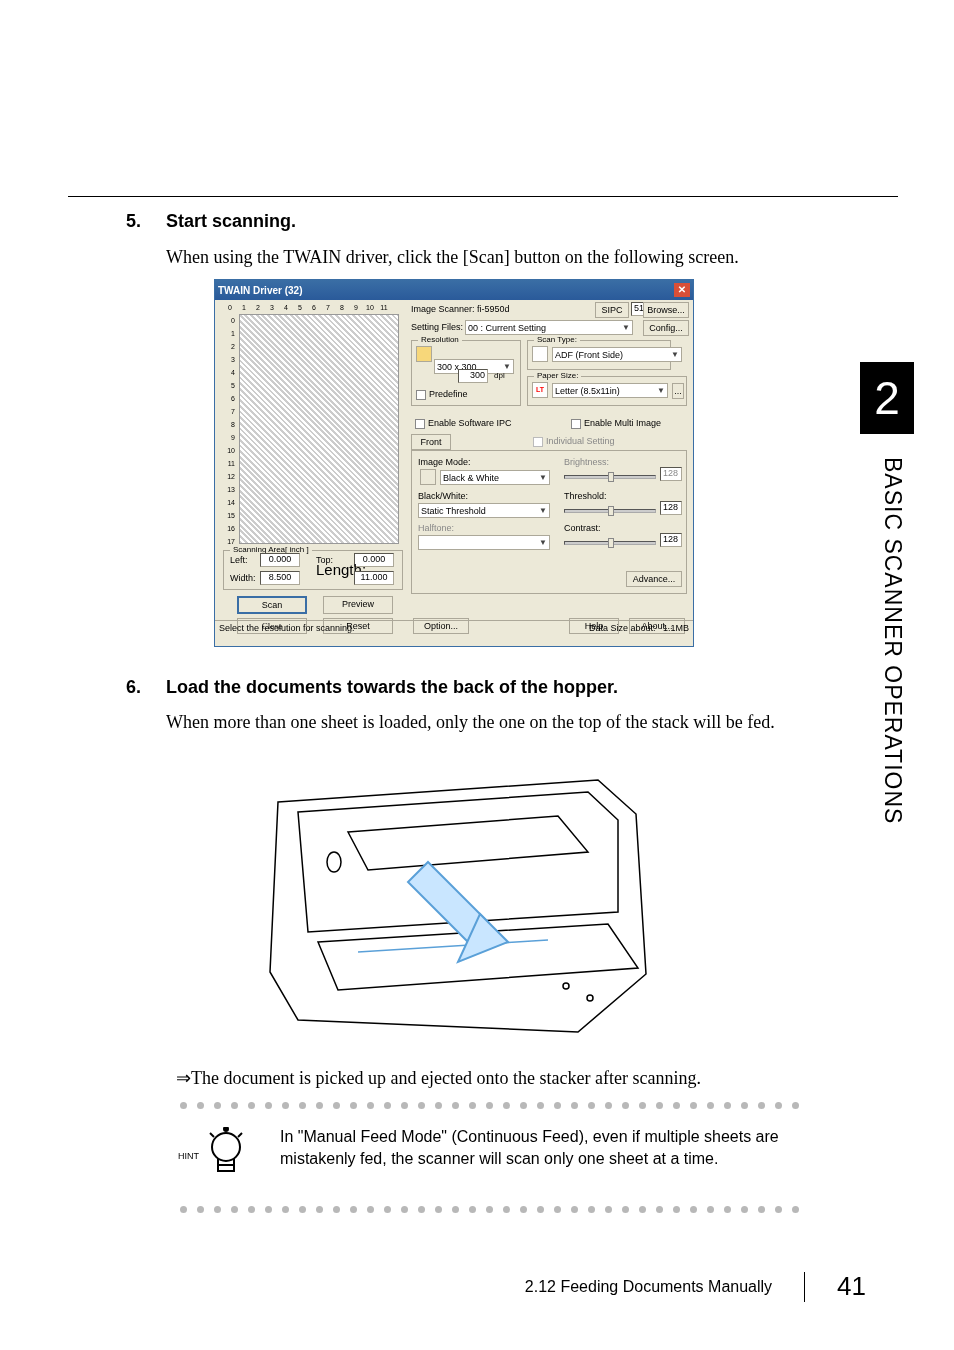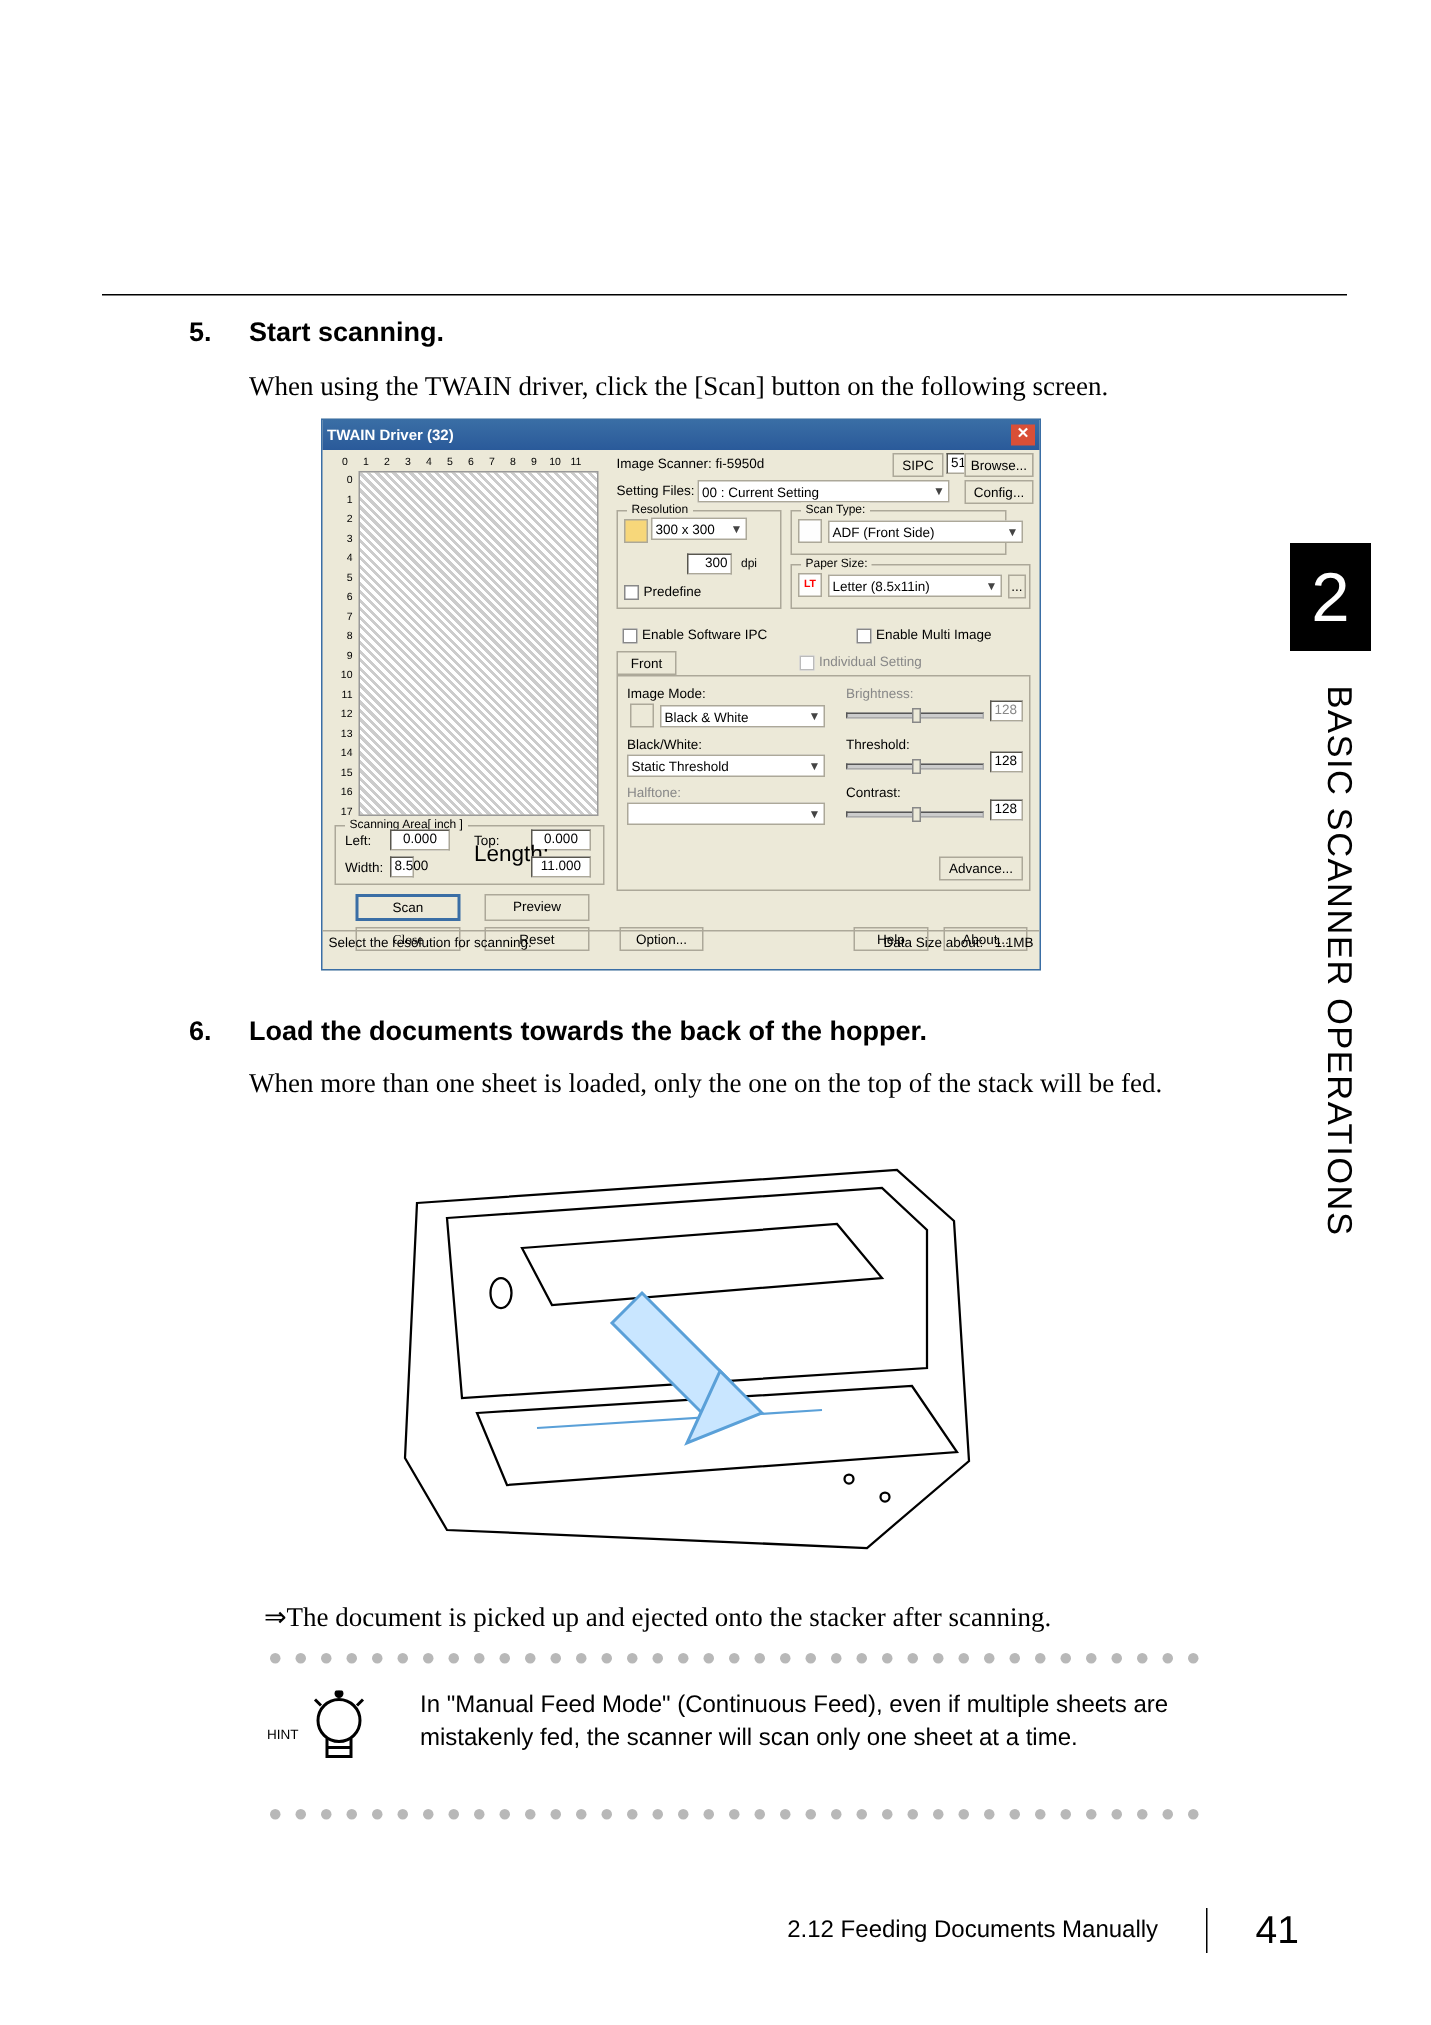--- a/index.html
+++ b/index.html
@@ -114,7 +114,7 @@
 
       <div class="groupbox" style="left:196px; top:40px; width:110px; height:66px;">
         <div class="gb-label">Resolution</div>
-        <div class="wselect" style="position:absolute; left:22px; top:4px; width:64px;">
+        <div class="wselect" style="position:absolute; left:22px; top:18px; width:80px;">
             <span>300 x 300</span>
             <span class="arr">▼</span>
           </div>

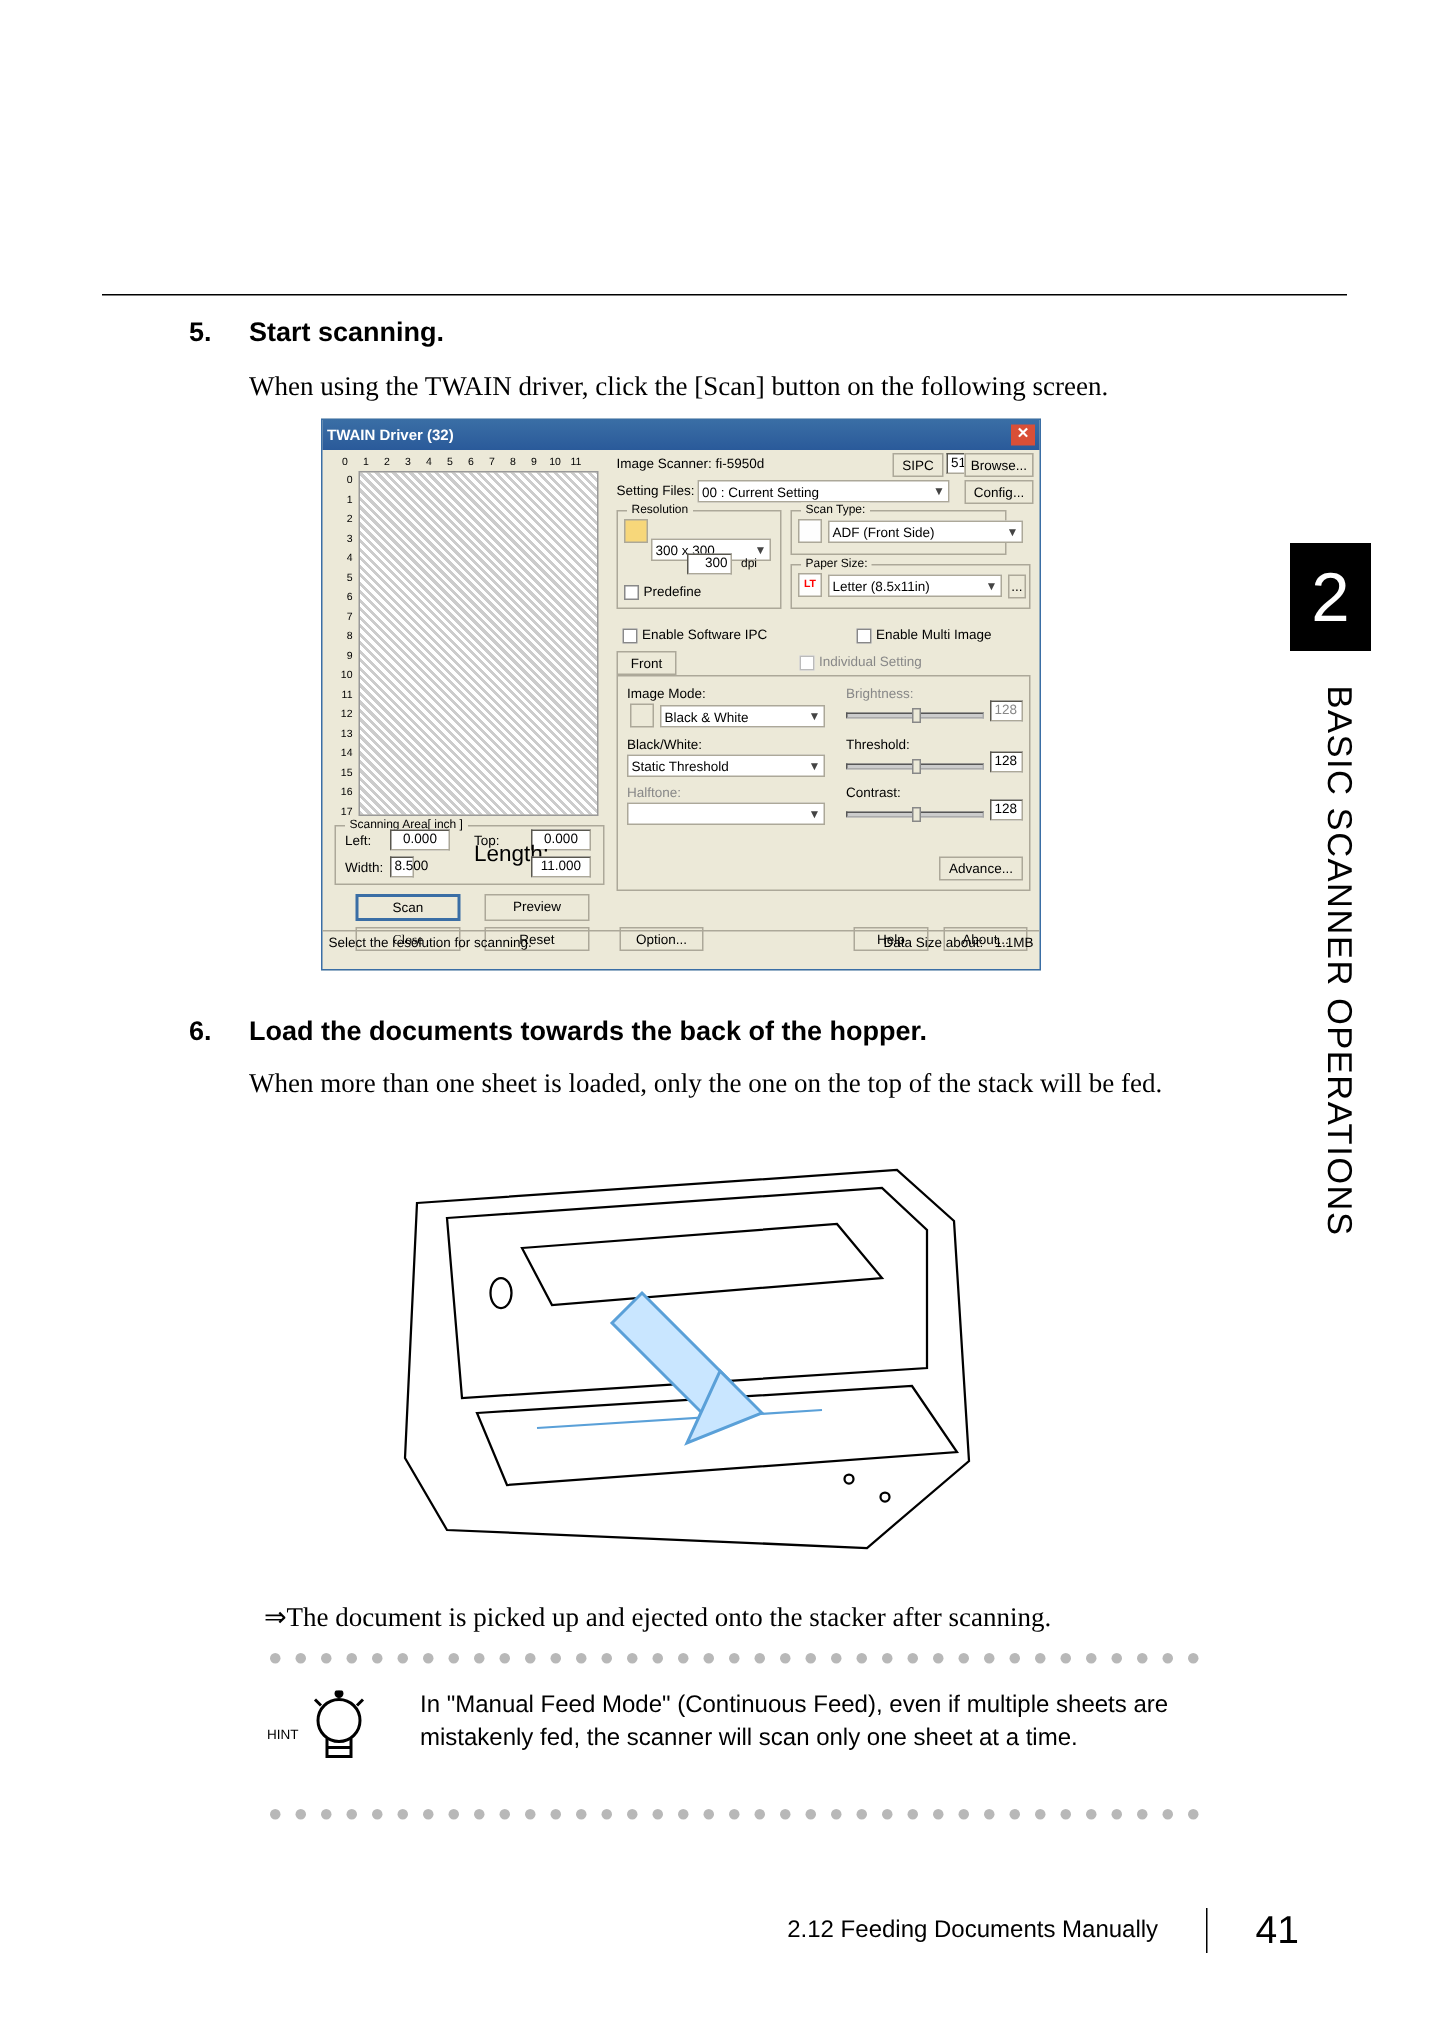--- a/index.html
+++ b/index.html
@@ -197,7 +197,7 @@
         <div style="position:absolute; left:92px; top:4px; font-size:9px;">Top:</div>
         <div class="winput" style="position:absolute; left:130px; top:2px; width:40px;">0.000</div>
         <div style="position:absolute; left:6px; top:22px; font-size:9px;">Width:</div>
-        <div class="winput" style="position:absolute; left:36px; top:20px; width:16px;">8.500</div>
+        <div class="winput" style="position:absolute; left:36px; top:20px; width:40px;">8.500</div>
         <div style="position:absolute; left:92px; top:10px; font-size:15px;">Length:</div>
         <div class="winput" style="position:absolute; left:130px; top:20px; width:40px;">11.000</div>
       </div>

